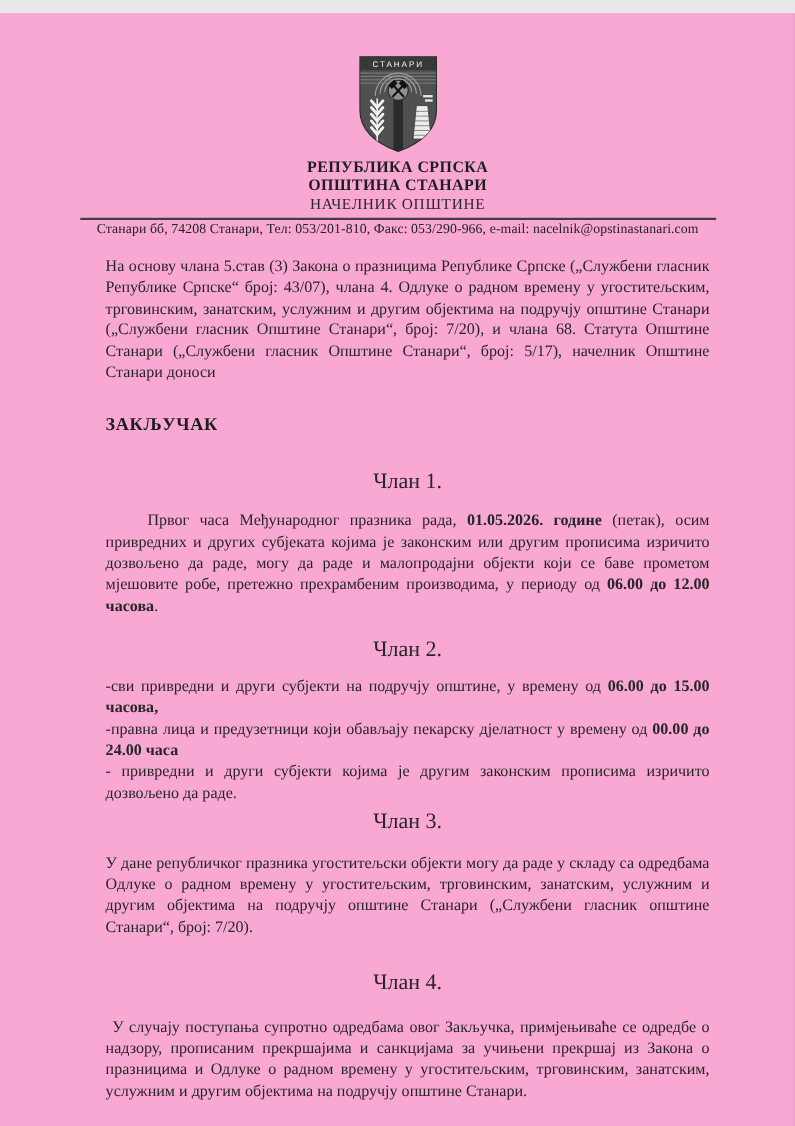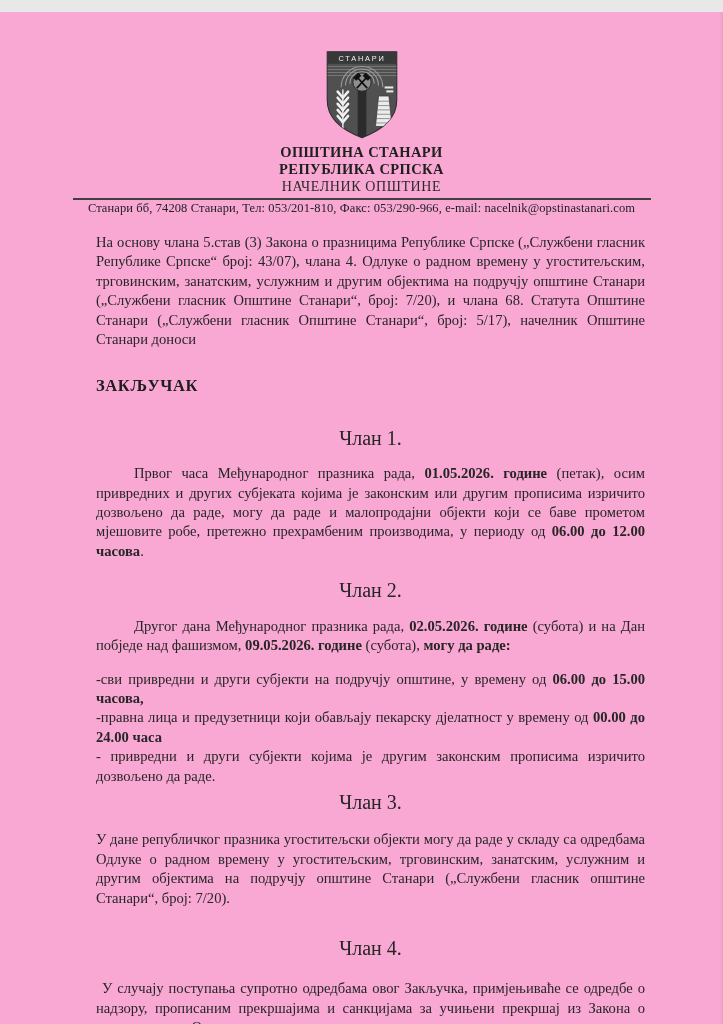--- a/index.html
+++ b/index.html
@@ -149,8 +149,8 @@
       </svg>
     </div>
 
+    <div class="lh-line-bold">РЕПУБЛИКА СРПСКА</div>
     <div class="lh-line-bold">ОПШТИНА СТАНАРИ</div>
-    <div class="lh-line-bold">РЕПУБЛИКА СРПСКА</div>
     <div class="lh-line-reg">НАЧЕЛНИК ОПШТИНЕ</div>
     <hr class="lh-rule">
     <div class="lh-contact">Станари бб, 74208 Станари, Тел: 053/201-810, Факс: 053/290-966, e-mail: nacelnik@opstinastanari.com</div>

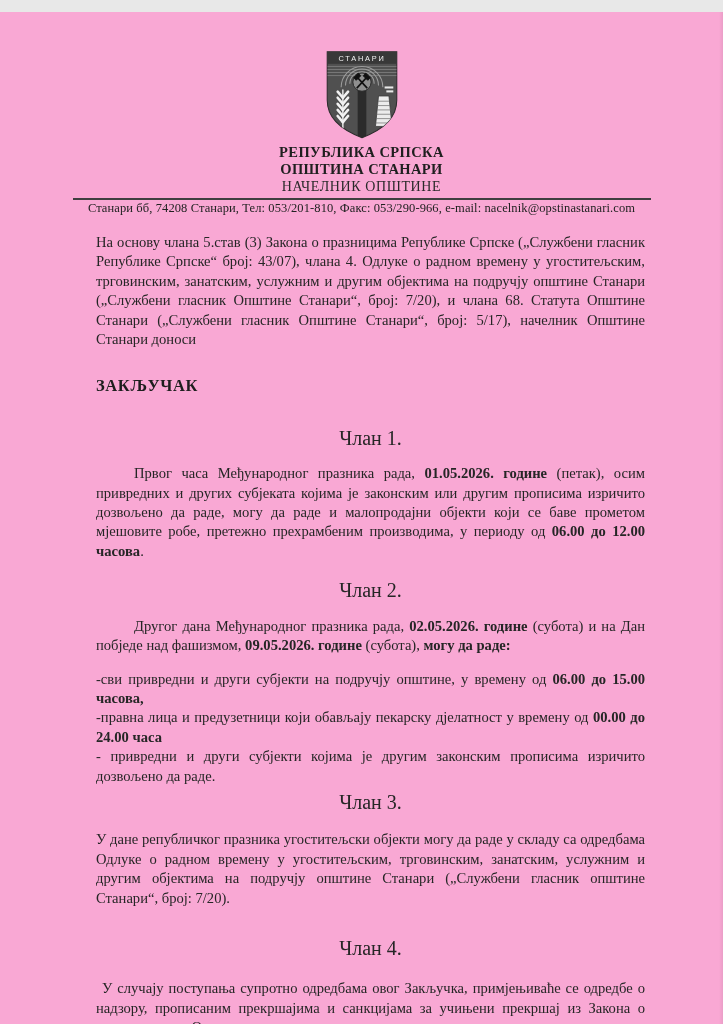--- a/index.html
+++ b/index.html
@@ -166,7 +166,6 @@
     <p class="just ind mp1"><span>Првог часа Међународног празника рада, </span><b>01.05.2026. године</b><span> (петак), осим привредних и других субјеката којима је законским или другим прописима изричито дозвољено да раде, могу да раде и малопродајни објекти који се баве прометом мјешовите робе, претежно прехрамбеним производима, у периоду од </span><b>06.00 до 12.00 часова</b><span>.</span></p>
 
     <p class="article-heading mh2">Члан 2.</p>
-    <p class="just ind mp2"><span>Другог дана Међународног празника рада, </span><b>02.05.2026. године</b><span> (субота) и на Дан побједе над фашизмом, </span><b>09.05.2026. године</b><span> (субота), </span><b>могу да раде:</b></p>
 
     <div class="mitems">
       <p class="just"><span>-сви привредни и други субјекти на подручју општине, у времену од </span><b>06.00 до 15.00 часова,</b></p>

